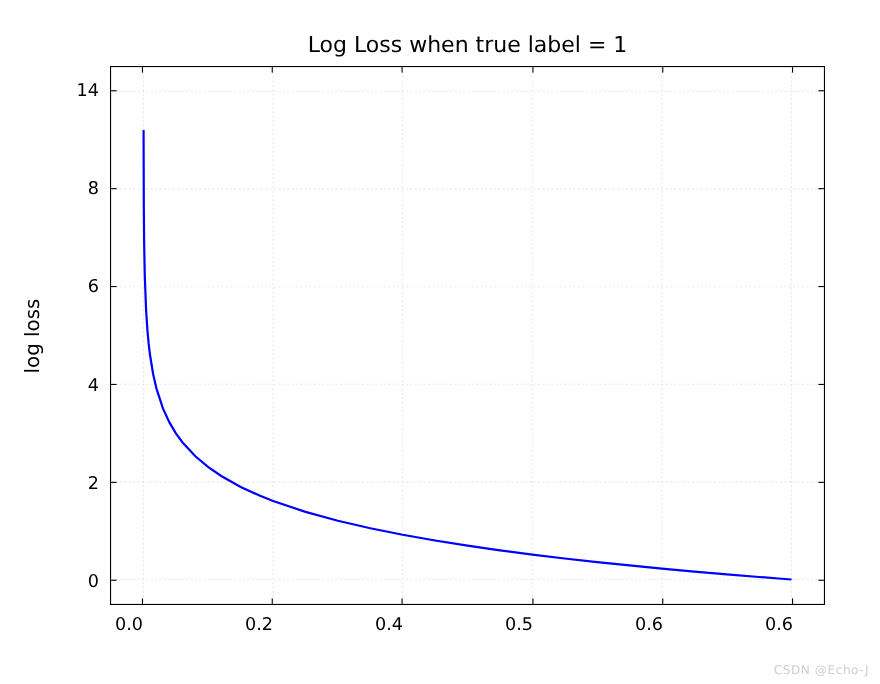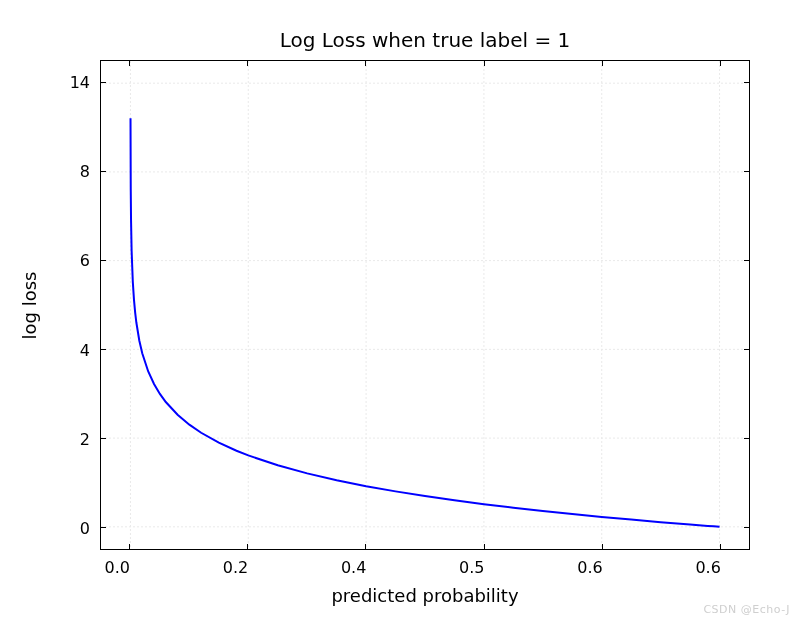--- a/index.html
+++ b/index.html
@@ -181,7 +181,6 @@
   <div class="tick-mark" style="top:61px;  left:601.77px; width:1px; height:5px;"></div>
   <div class="tick-mark" style="top:61px;  left:719.95px; width:1px; height:5px;"></div>
 
-  <div class="xlabel">predicted probability</div>
 
   <div class="watermark">CSDN @Echo-J</div>
 </div>

